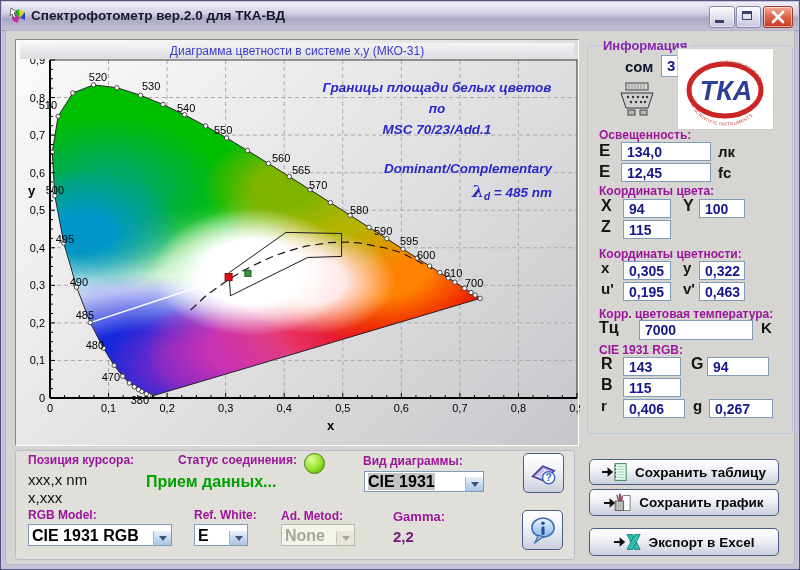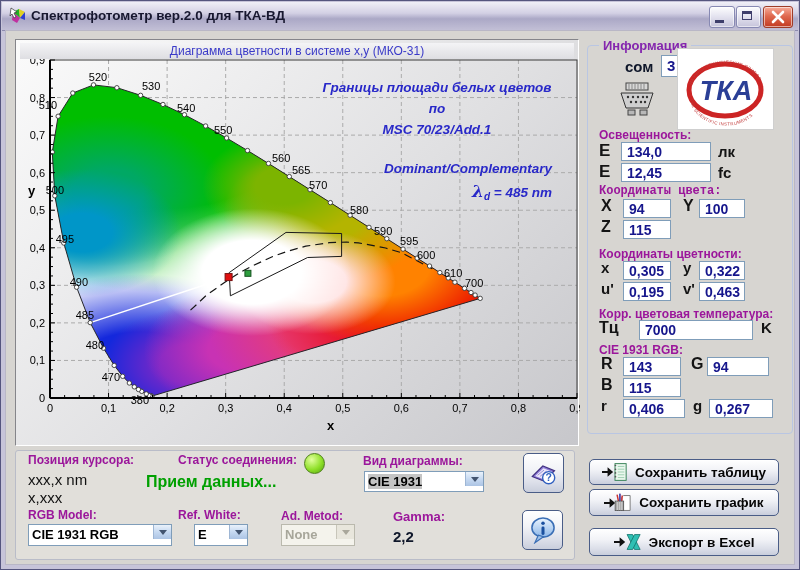--- a/index.html
+++ b/index.html
@@ -480,7 +480,7 @@
   <div class="field" style="left:620px;top:162px;width:90px;height:19px;">12,45</div>
   <div class="flabel sm" style="left:717px;top:163px;">fc</div>
 
-  <div class="plabel" style="left:598px;top:183px;font-family:Liberation Mono, monospace;">Координаты цвета:</div>
+  <div class="plabel" style="left:598px;top:183px;">Координаты цвета:</div>
   <div class="flabel" style="left:600px;top:196px;">X</div>
   <div class="field" style="left:622px;top:198px;width:48px;height:19px;">94</div>
   <div class="flabel" style="left:682px;top:196px;">Y</div>

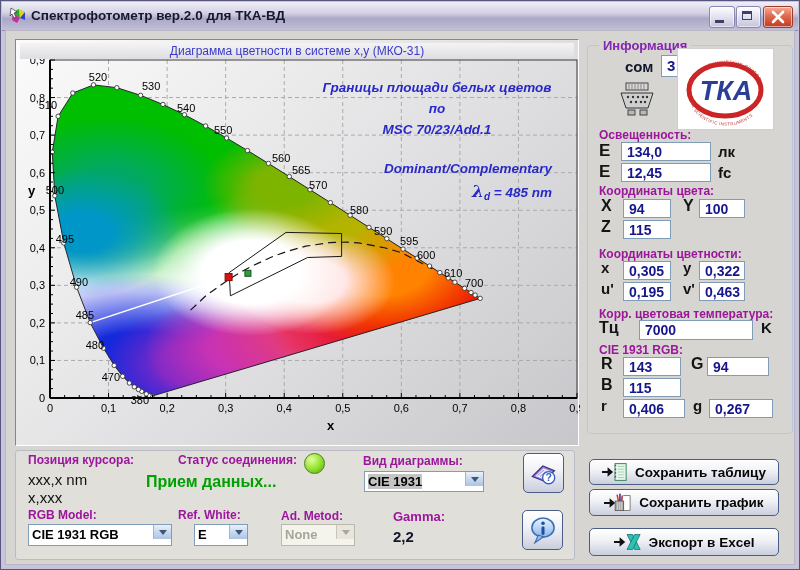--- a/index.html
+++ b/index.html
@@ -42,7 +42,7 @@
   .field{position:absolute;box-sizing:border-box;background:#fff;border:1px solid #7F9DB9;
     font-weight:bold;font-size:14px;color:#16168C;padding:1px 5px 0;white-space:nowrap;overflow:hidden;}
   .combo{position:absolute;box-sizing:border-box;background:#fff;border:1px solid #7F9DB9;
-    display:flex;align-items:flex-start;font-size:13px;font-weight:bold;color:#000;}
+    display:flex;align-items:flex-end;font-size:16px;font-weight:bold;color:#000;}
   .combo .txt{flex:1;padding:2px 3px 0;white-space:nowrap;overflow:hidden;}
   .combo .txt .sel{background:#C4C4C4;}
   .combo .cbtn{width:17px;background:linear-gradient(#EAF2FB,#C6D9F1 50%,#ACC4E4);

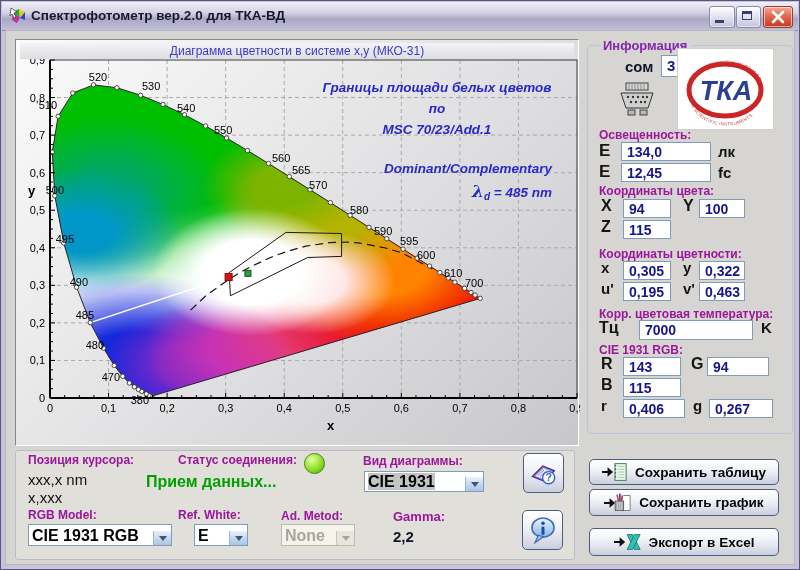--- a/index.html
+++ b/index.html
@@ -394,7 +394,7 @@
     <span class="txt">CIE 1931 RGB</span>
       <span class="cbtn"></span>
   </div>
-  <div class="plabel" style="left:177px;top:507px;">Ref. White:</div>
+  <div class="plabel" style="left:193px;top:507px;">Ref. White:</div>
   <div class="combo" style="left:193px;top:523px;width:54px;height:22px;">
     <span class="txt">E</span>
       <span class="cbtn"></span>

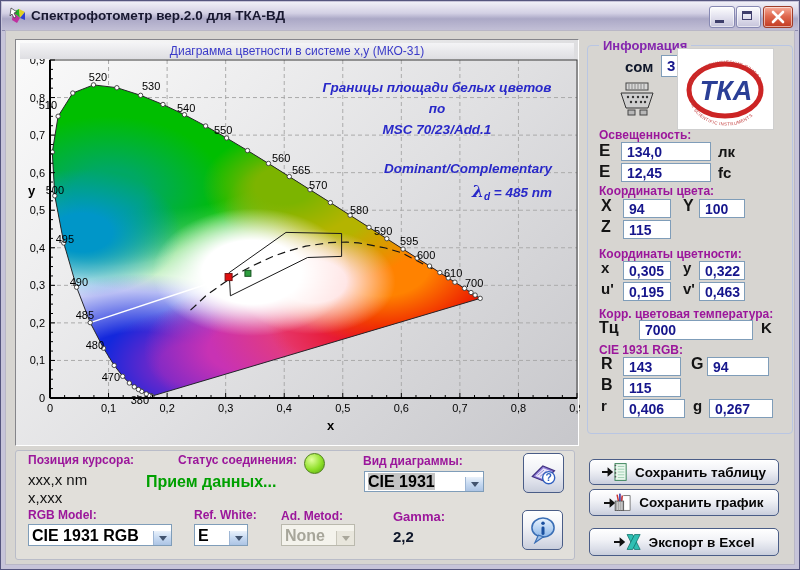--- a/index.html
+++ b/index.html
@@ -405,7 +405,7 @@
       <span class="cbtn"></span>
   </div>
   <div class="plabel" style="left:392px;top:508px;font-size:13px;">Gamma:</div>
-  <div class="black15" style="left:392px;top:527px;font-weight:bold;color:#0f172a;">2,2</div>
+  <div class="black15" style="left:392px;top:527px;font-weight:bold;color:#701a75;">2,2</div>
 
   <div class="abtn" style="left:522px;top:452px;width:41px;height:40px;">
     <svg width="30" height="28" viewBox="0 0 24 24">

